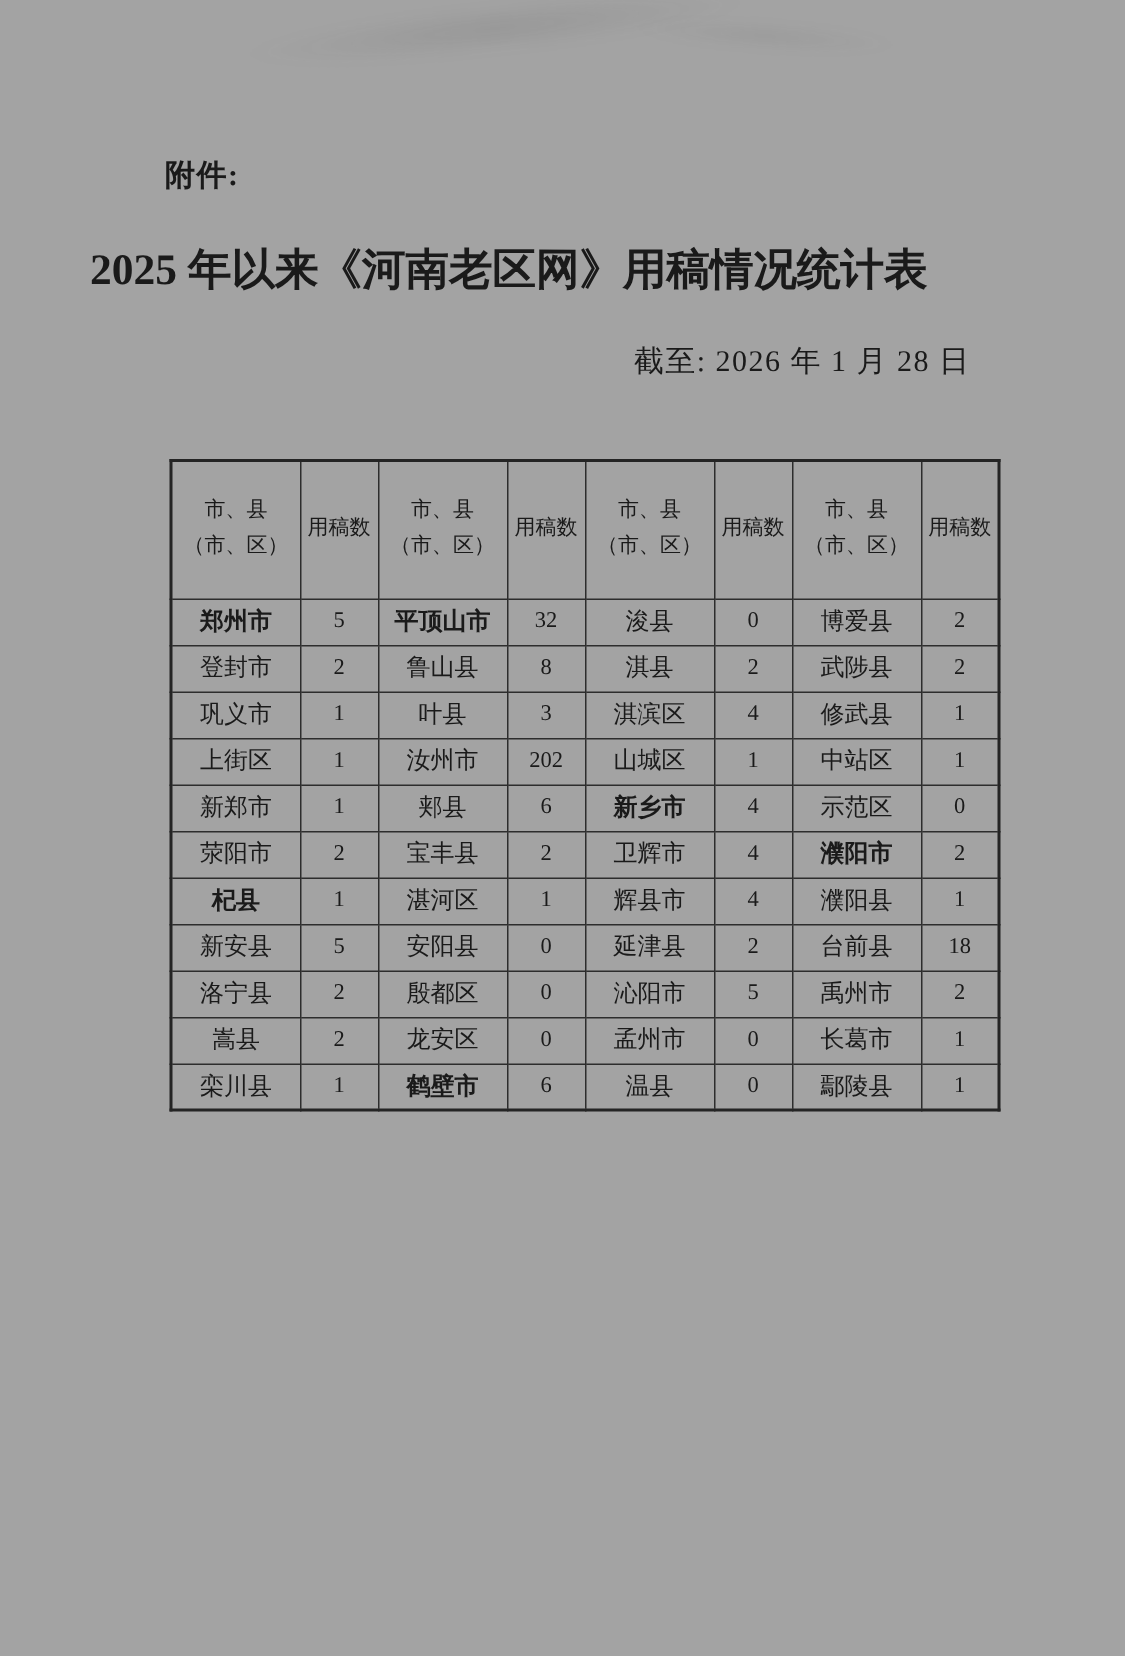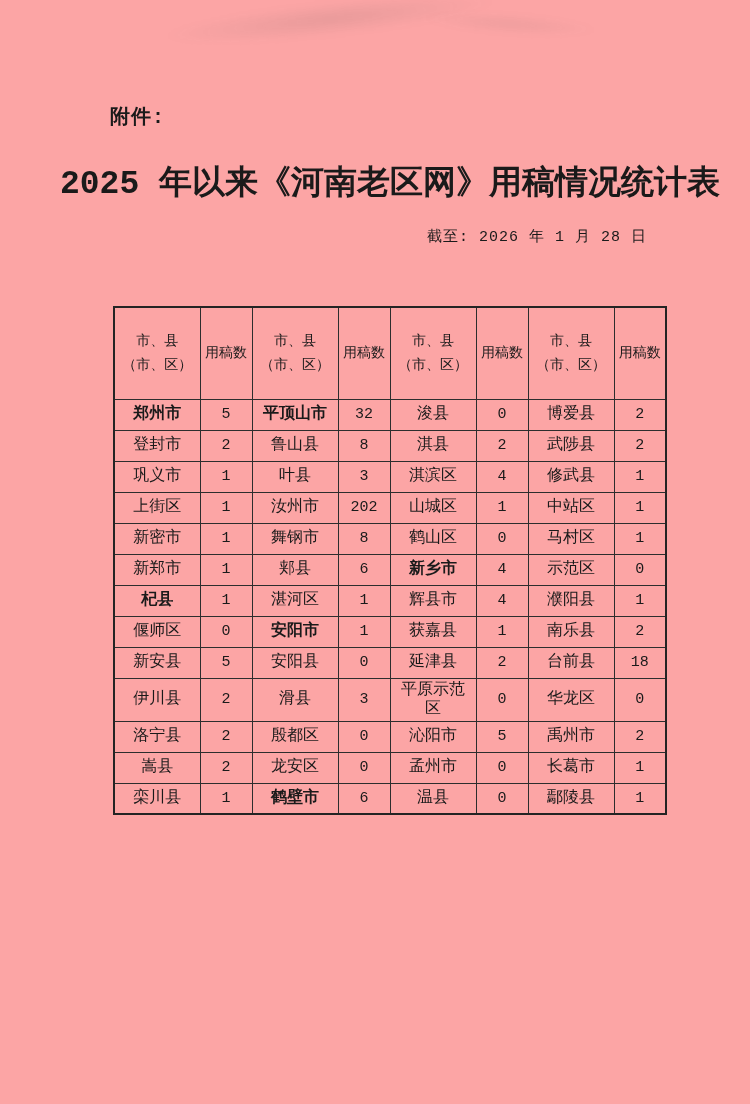--- a/index.html
+++ b/index.html
@@ -12,9 +12,9 @@
     width: 750px;
     height: 1104px;
     margin: 0 auto;
-    background: #fca5a5;
+    background: #a3a3a3;
     overflow: hidden;
-    font-family: Liberation Mono, monospace;
+    font-family: Liberation Serif, serif;
     color: #1a1a1a;
   }
   

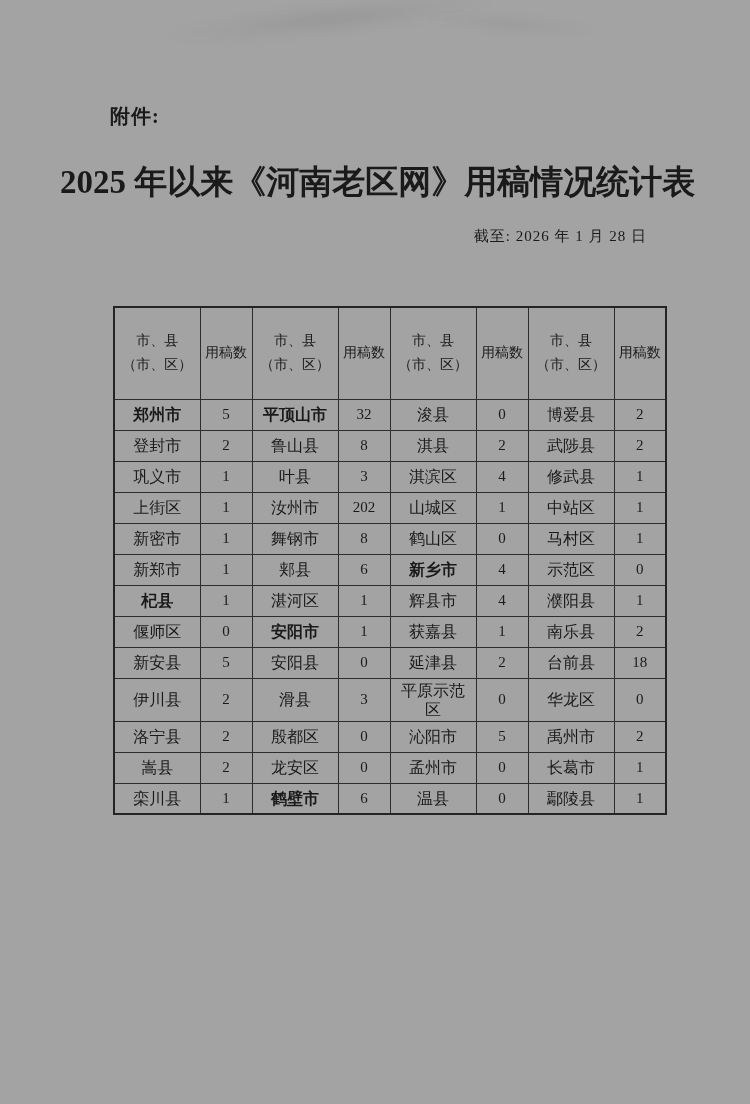--- a/index.html
+++ b/index.html
@@ -39,8 +39,8 @@
     position: absolute;
     left: 60px; top: 160px; width: 630px;
     margin: 0;
-    text-align: right;
-    font-size: 33px;
+    text-align: left;
+    font-size: 29px;
     font-weight: 700;
     letter-spacing: 0px;
     white-space: nowrap;

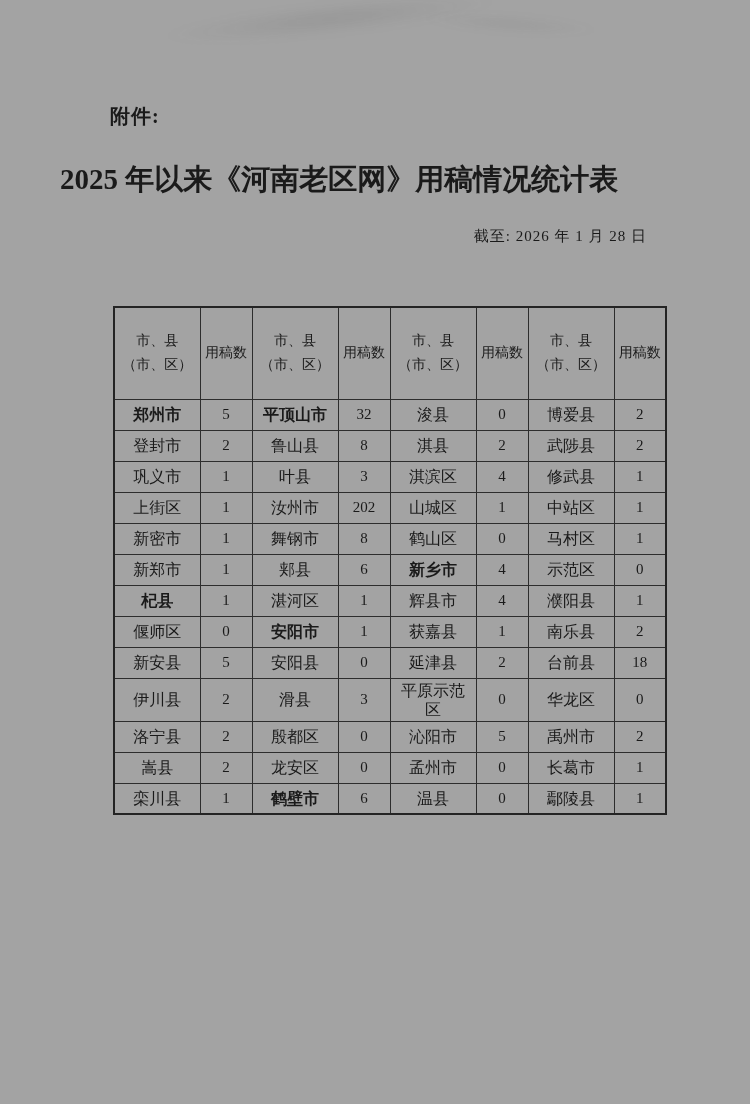--- a/index.html
+++ b/index.html
@@ -48,7 +48,7 @@
   .asof {
     position: absolute;
     top: 227px; right: 103px;
-    font-size: 15px;
+    font-size: 20px;
     letter-spacing: 1px;
   }
   table.stats {

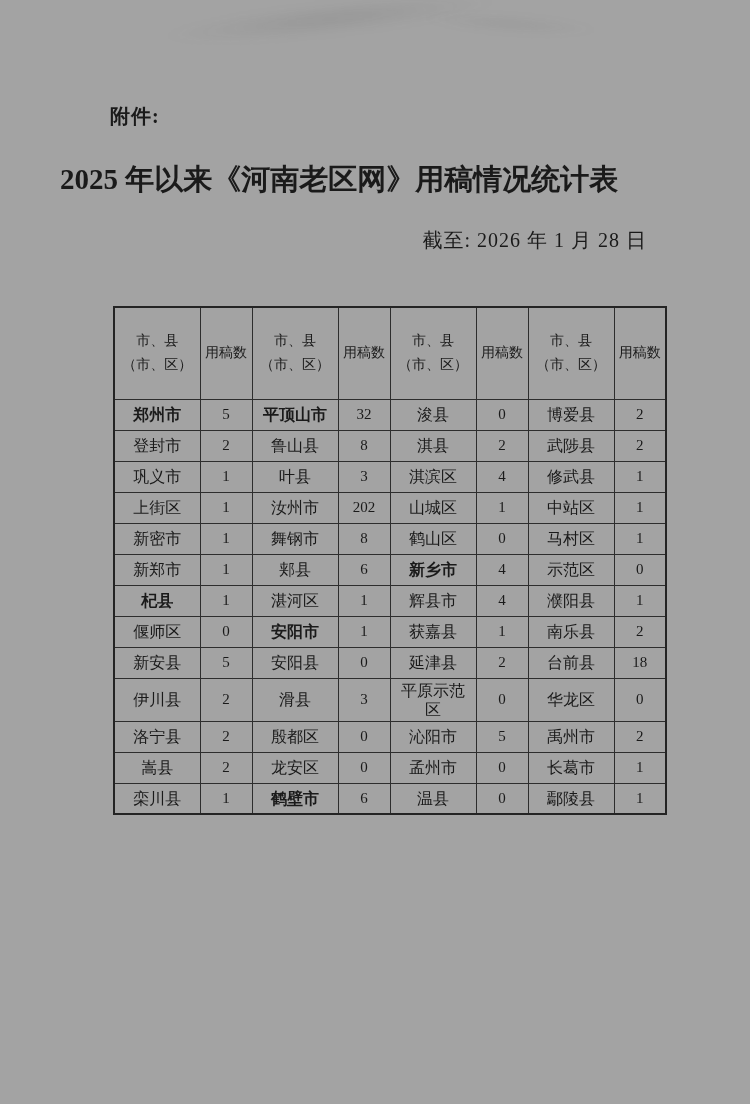--- a/index.html
+++ b/index.html
@@ -160,16 +160,6 @@
           <td class="count">1</td>
         </tr>
         <tr>
-          <td class="region">新密市</td>
-          <td class="count">1</td>
-          <td class="region">舞钢市</td>
-          <td class="count">8</td>
-          <td class="region">鹤山区</td>
-          <td class="count">0</td>
-          <td class="region">马村区</td>
-          <td class="count">1</td>
-        </tr>
-        <tr>
           <td class="region">新郑市</td>
           <td class="count">1</td>
           <td class="region">郏县</td>

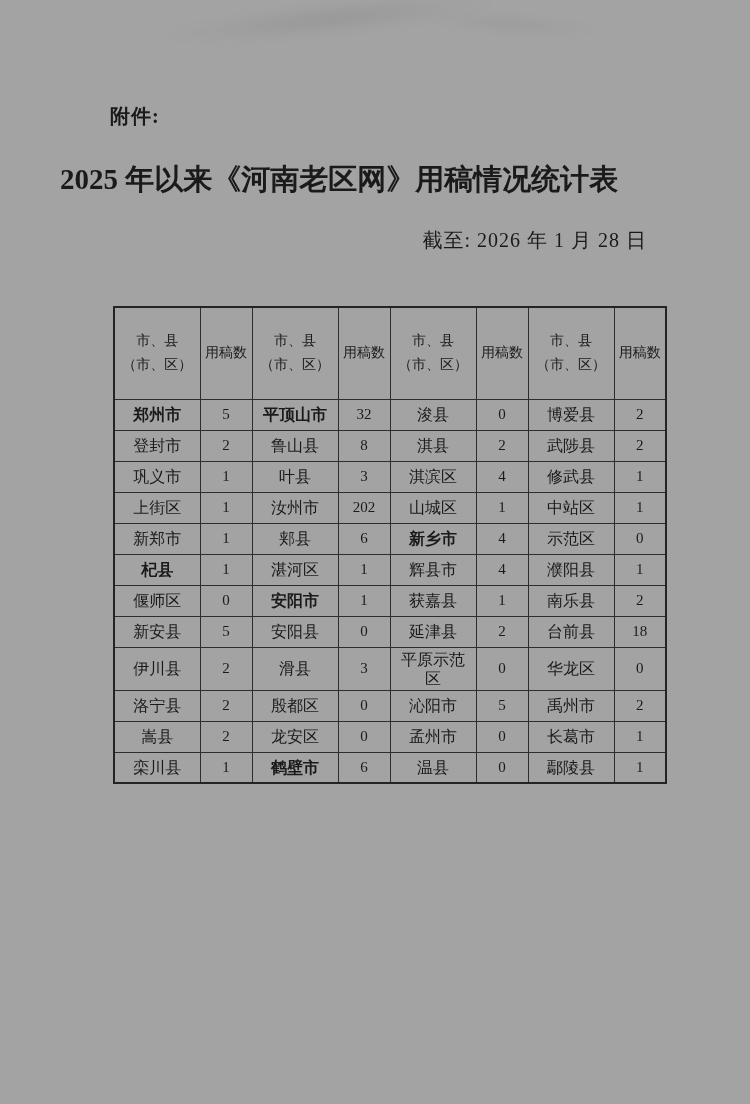--- a/index.html
+++ b/index.html
@@ -170,6 +170,16 @@
           <td class="count">0</td>
         </tr>
         <tr>
+          <td class="region">荥阳市</td>
+          <td class="count">2</td>
+          <td class="region">宝丰县</td>
+          <td class="count">2</td>
+          <td class="region">卫辉市</td>
+          <td class="count">4</td>
+          <td class="region bold">濮阳市</td>
+          <td class="count">2</td>
+        </tr>
+        <tr>
           <td class="region bold">杞县</td>
           <td class="count">1</td>
           <td class="region">湛河区</td>

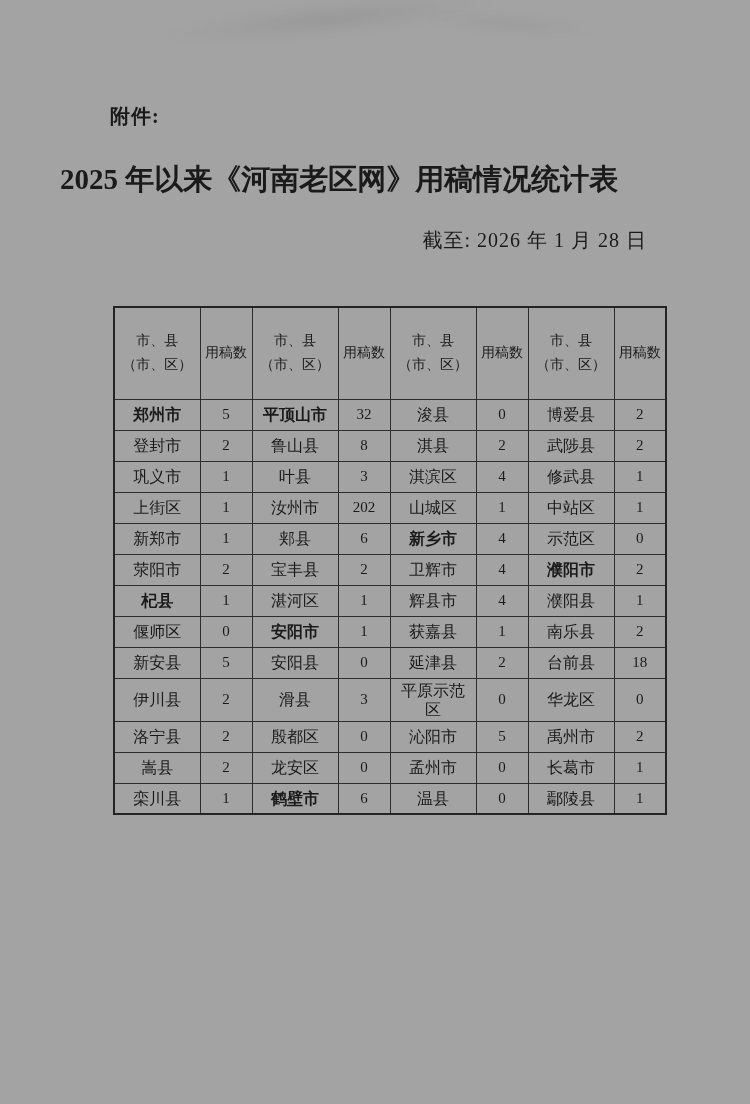--- a/index.html
+++ b/index.html
@@ -190,16 +190,6 @@
           <td class="count">1</td>
         </tr>
         <tr>
-          <td class="region">偃师区</td>
-          <td class="count">0</td>
-          <td class="region bold">安阳市</td>
-          <td class="count">1</td>
-          <td class="region">获嘉县</td>
-          <td class="count">1</td>
-          <td class="region">南乐县</td>
-          <td class="count">2</td>
-        </tr>
-        <tr>
           <td class="region">新安县</td>
           <td class="count">5</td>
           <td class="region">安阳县</td>

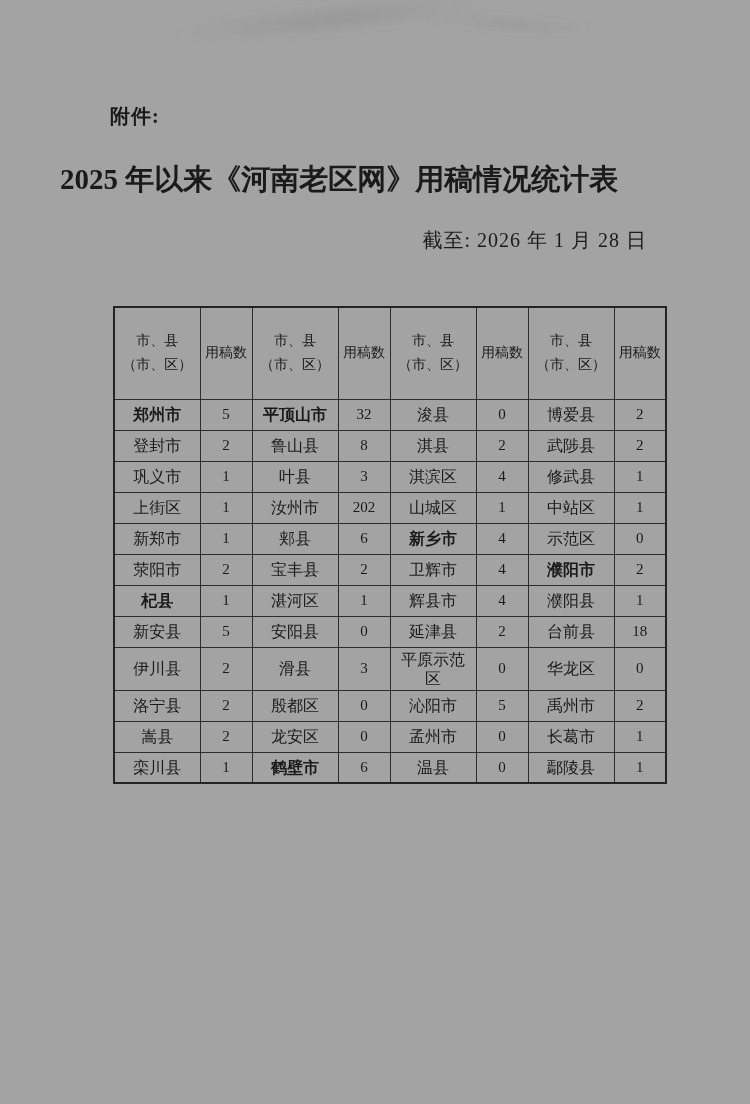--- a/index.html
+++ b/index.html
@@ -200,16 +200,6 @@
           <td class="count">18</td>
         </tr>
         <tr>
-          <td class="region">伊川县</td>
-          <td class="count">2</td>
-          <td class="region">滑县</td>
-          <td class="count">3</td>
-          <td class="region">平原示范区</td>
-          <td class="count">0</td>
-          <td class="region">华龙区</td>
-          <td class="count">0</td>
-        </tr>
-        <tr>
           <td class="region">洛宁县</td>
           <td class="count">2</td>
           <td class="region">殷都区</td>

